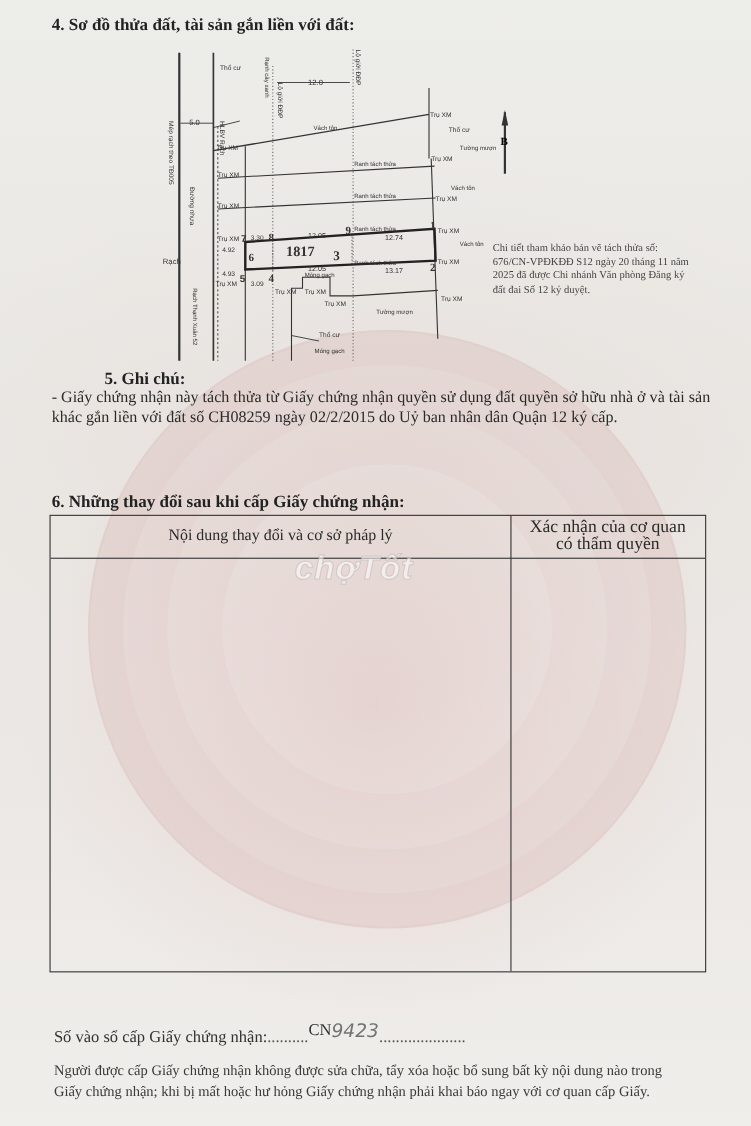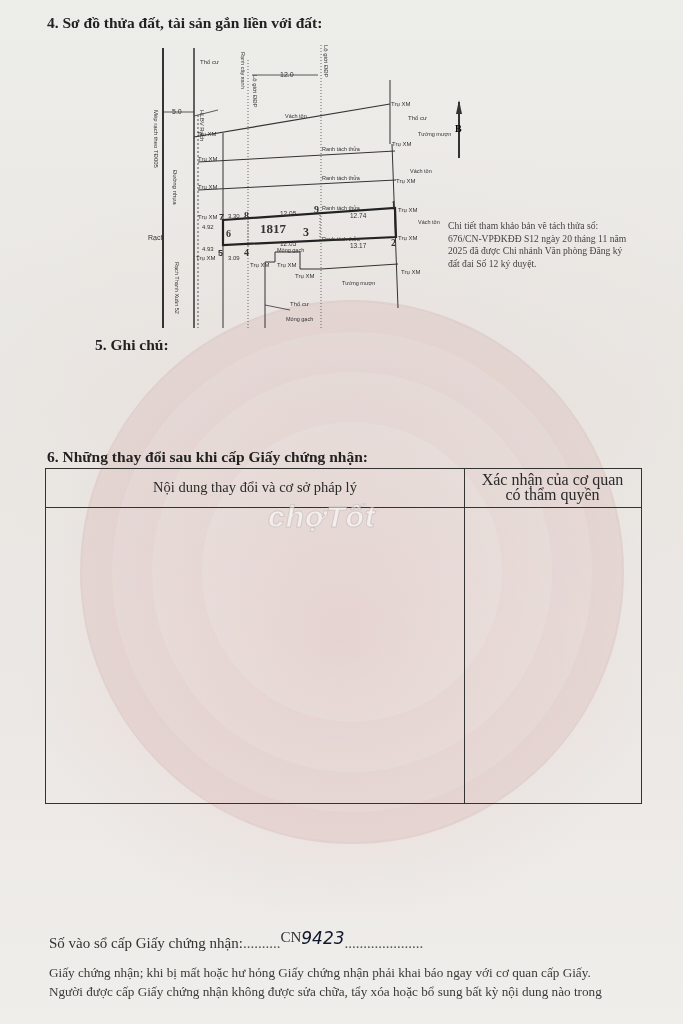--- a/index.html
+++ b/index.html
@@ -188,6 +188,7 @@
 
 <div id="s5" class="sec-title">5. Ghi chú:</div>
 <div class="notes">
+  <p>- Giấy chứng nhận này tách thửa từ Giấy chứng nhận quyền sử dụng đất quyền sở hữu nhà ở và tài sản khác gắn liền với đất số CH08259 ngày 02/2/2015 do Uỷ ban nhân dân Quận 12 ký cấp.</p>
 </div>
 
 <div id="s6" class="sec-title">6. Những thay đổi sau khi cấp Giấy chứng nhận:</div>

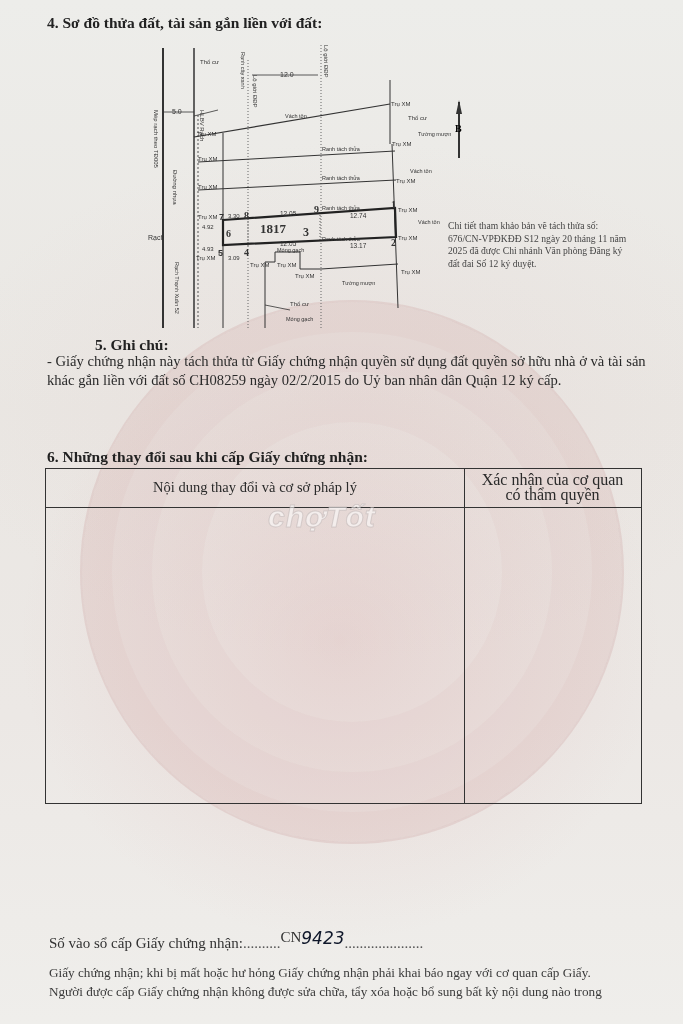--- a/index.html
+++ b/index.html
@@ -44,7 +44,7 @@
   .notes p { margin: 0; }
 
   .table6 {
-    position: absolute; left: 45px; top: 468px; width: 597px; height: 336px;
+    position: absolute; left: 45px; top: 468px; width: 597px; height: 416px;
     border: 1.5px solid #333; box-sizing: border-box;
   }
   .table6 .hdr {

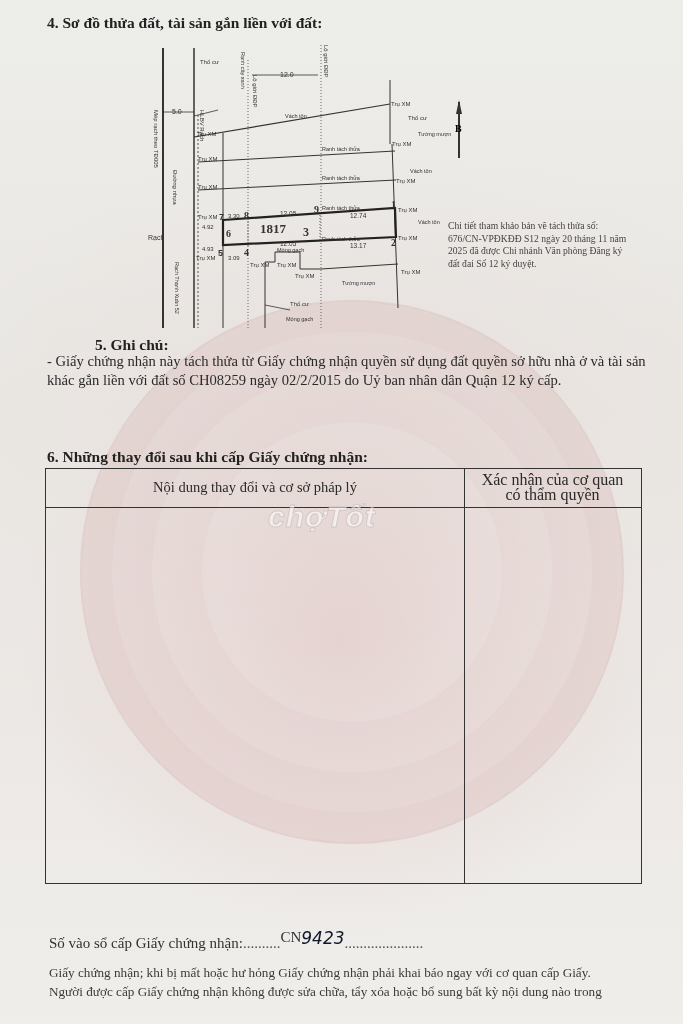--- a/index.html
+++ b/index.html
@@ -70,7 +70,7 @@
   }
   .regno .dots { letter-spacing: 0; color: #555; }
   .regno .hand {
-    font-family: "DejaVu Sans", sans-serif; font-style: italic; font-size: 17px; color: #0f172a; position: relative; top: -4px;
+    font-family: "DejaVu Sans", sans-serif; font-style: italic; font-size: 17px; color: #737373; position: relative; top: -4px;
   }
   .regno .cn { font-size: 15px; position: relative; top: -6px; text-align: right; }
   .footer {

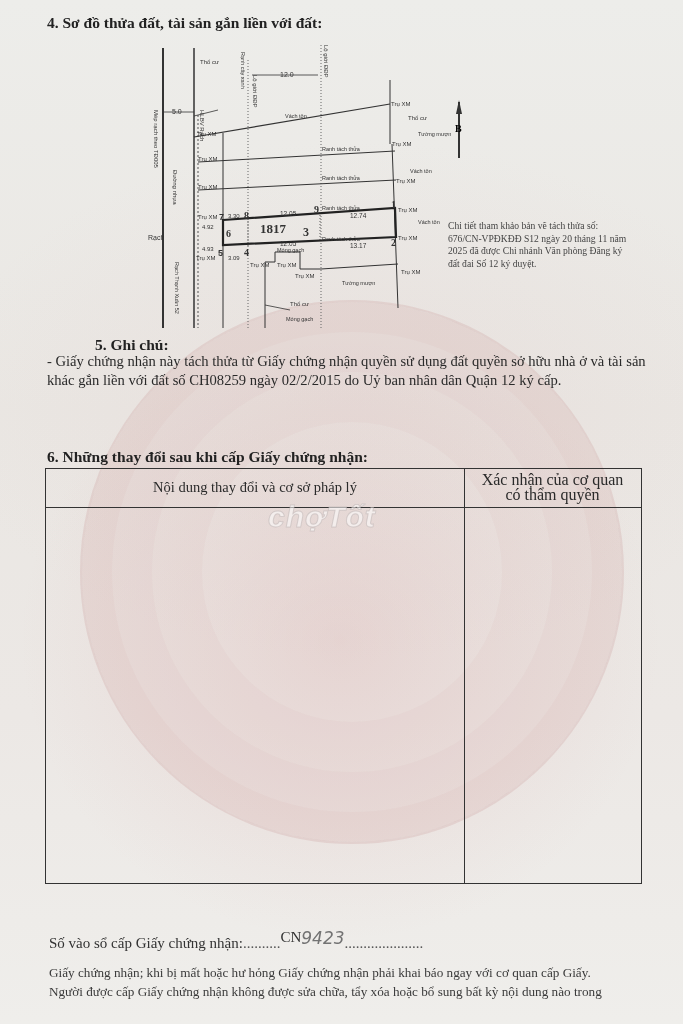--- a/index.html
+++ b/index.html
@@ -208,8 +208,8 @@
 </div>
 
 <div class="footer">
+  <p>Người được cấp Giấy chứng nhận không được sửa chữa, tẩy xóa hoặc bổ sung bất kỳ nội dung nào trong</p>
   <p>Giấy chứng nhận; khi bị mất hoặc hư hỏng Giấy chứng nhận phải khai báo ngay với cơ quan cấp Giấy.</p>
-  <p>Người được cấp Giấy chứng nhận không được sửa chữa, tẩy xóa hoặc bổ sung bất kỳ nội dung nào trong</p>
 </div>
 
 </body></html>

